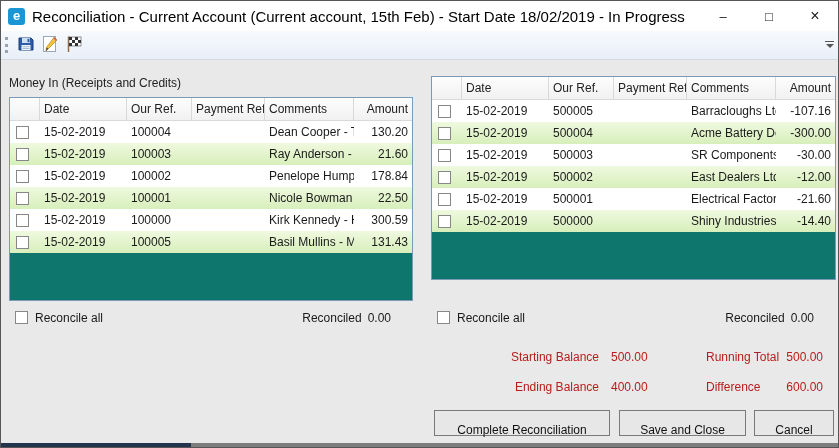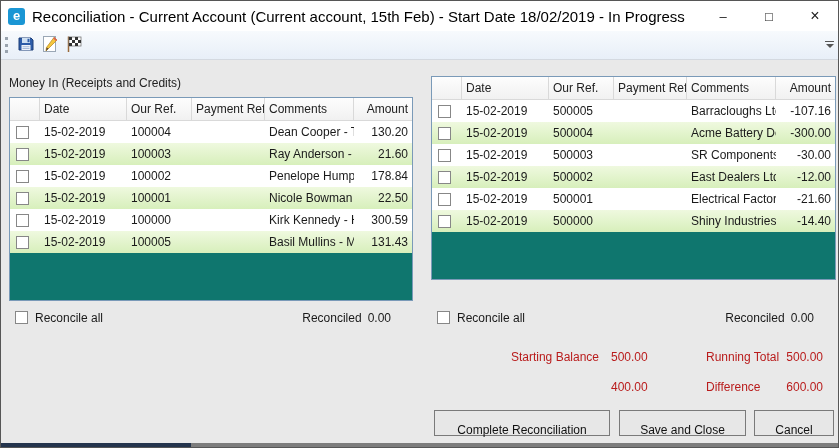--- a/index.html
+++ b/index.html
@@ -270,6 +270,7 @@
     <div class="sum r1 val1">500.00</div>
     <div class="sum r1 lab2">Running Total</div>
     <div class="sum r1 val2">500.00</div>
+    <div class="sum r2 lab1">Ending Balance</div>
     <div class="sum r2 val1">400.00</div>
     <div class="sum r2 lab2">Difference</div>
     <div class="sum r2 val2">600.00</div>

